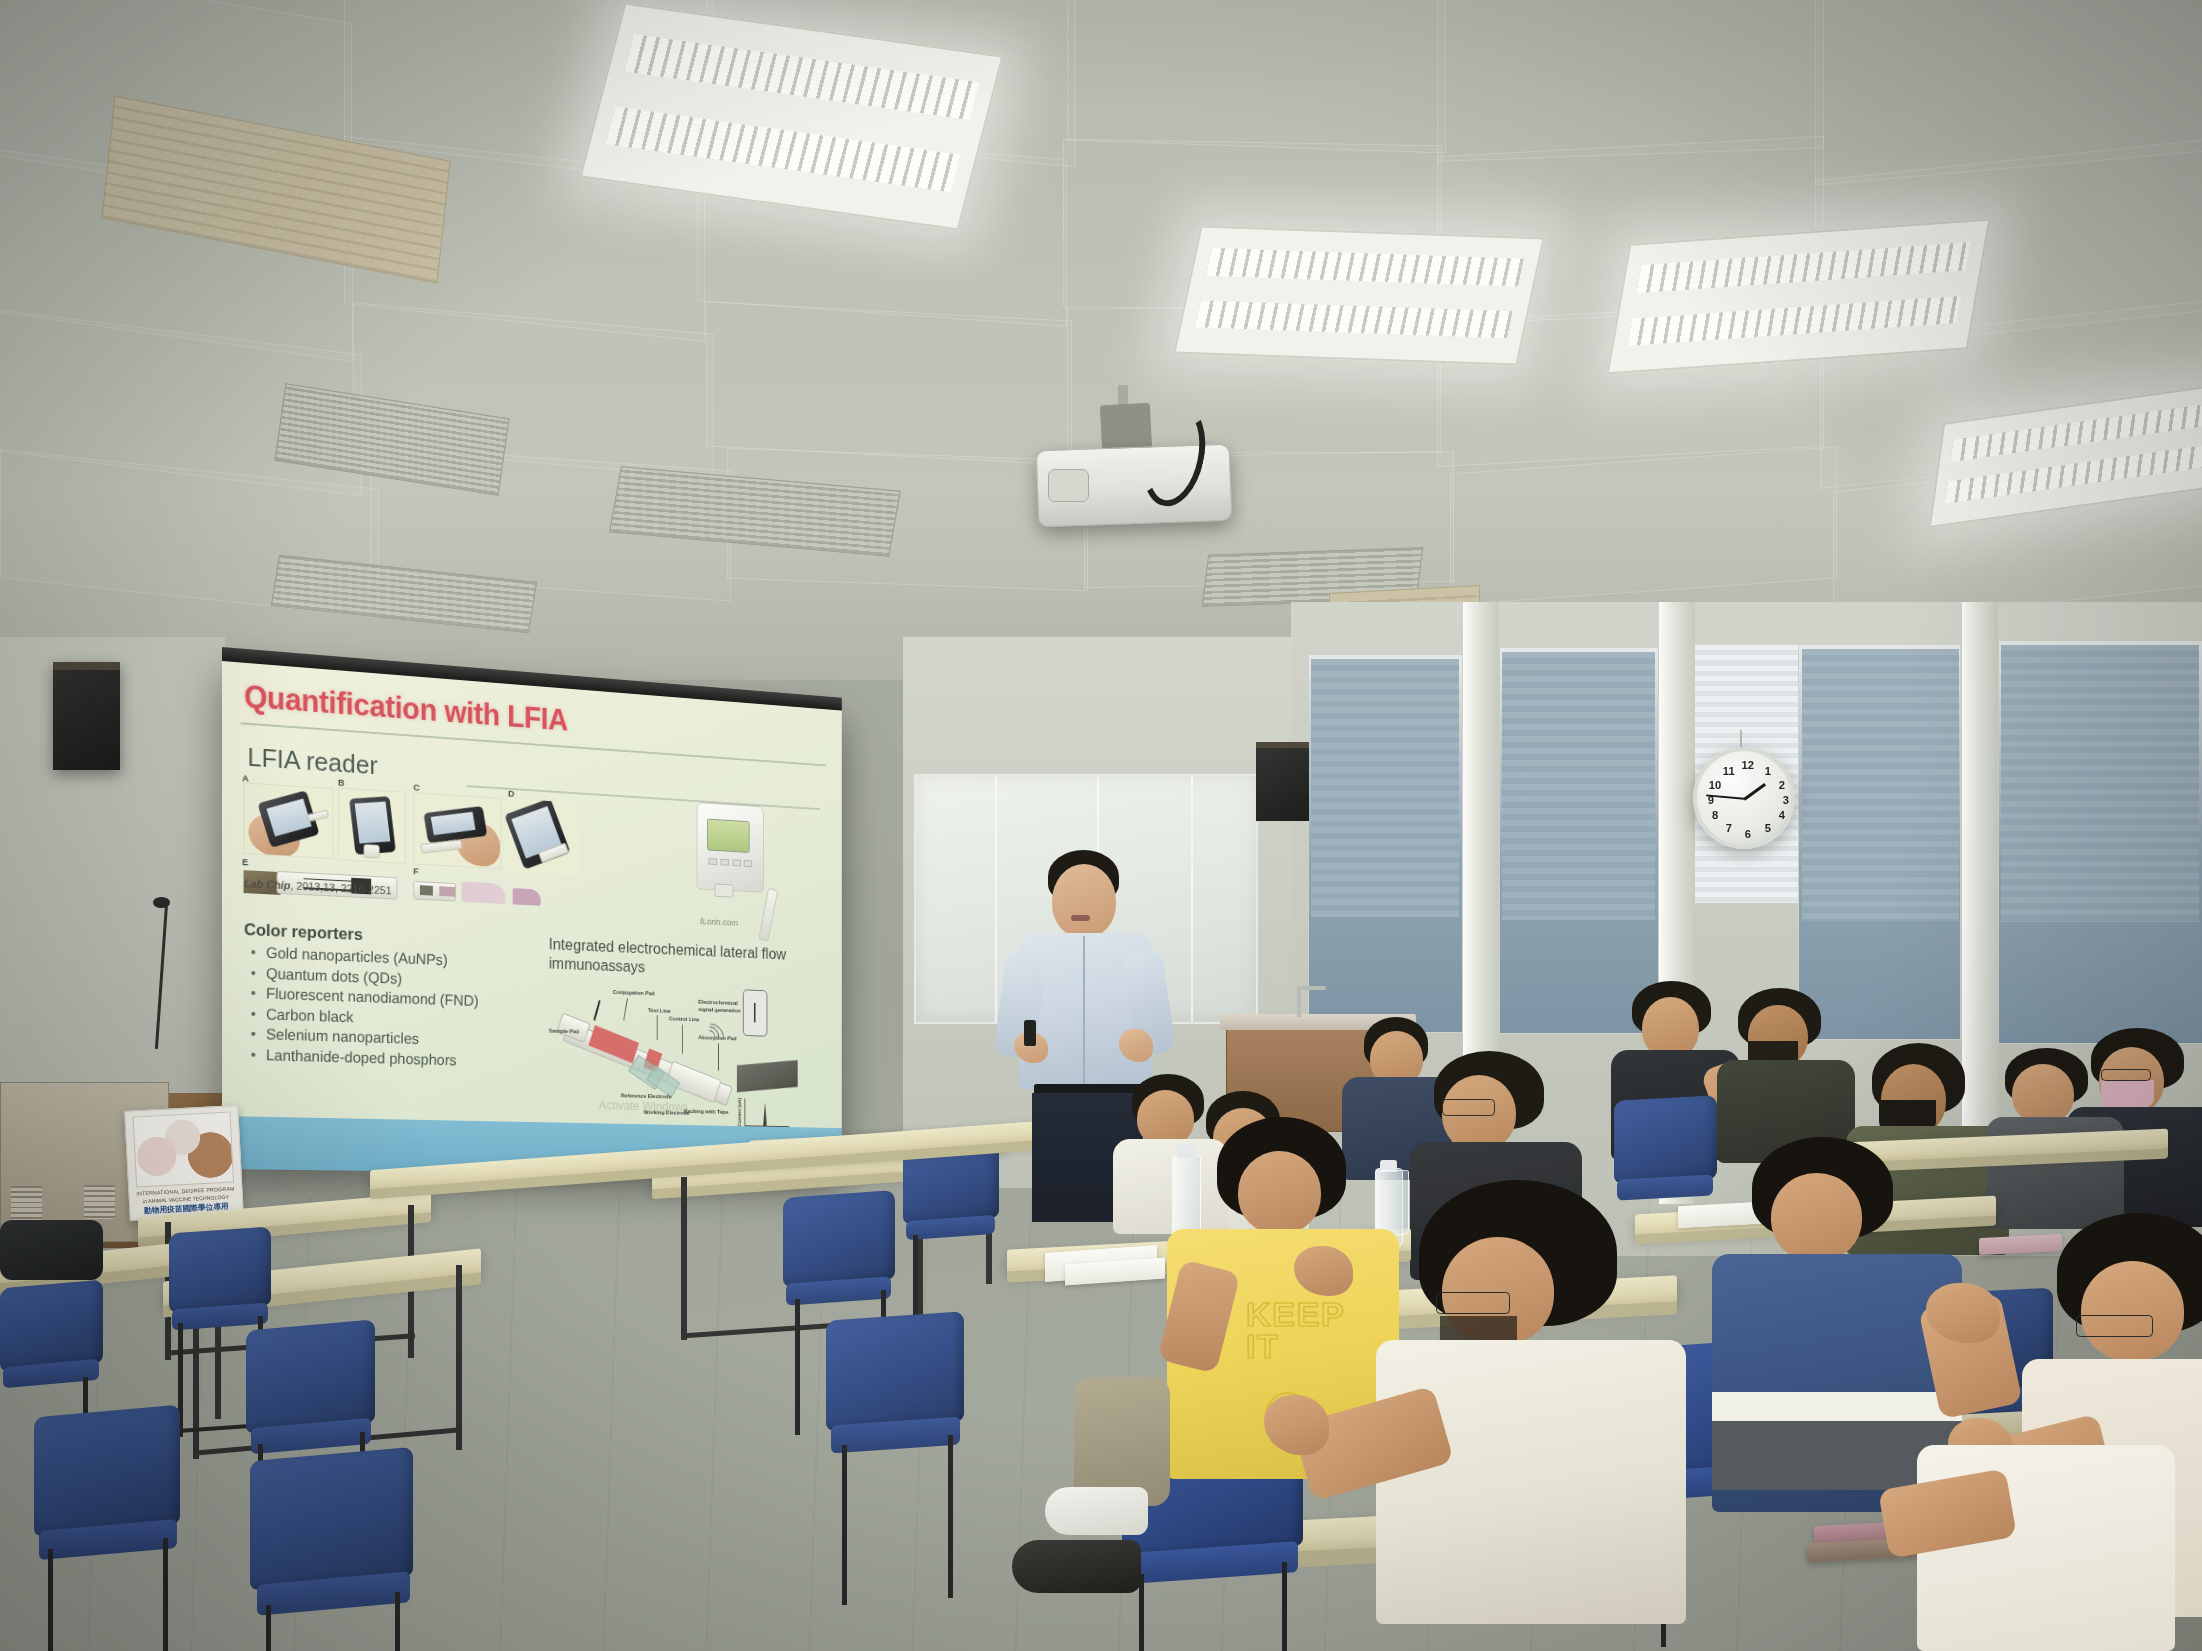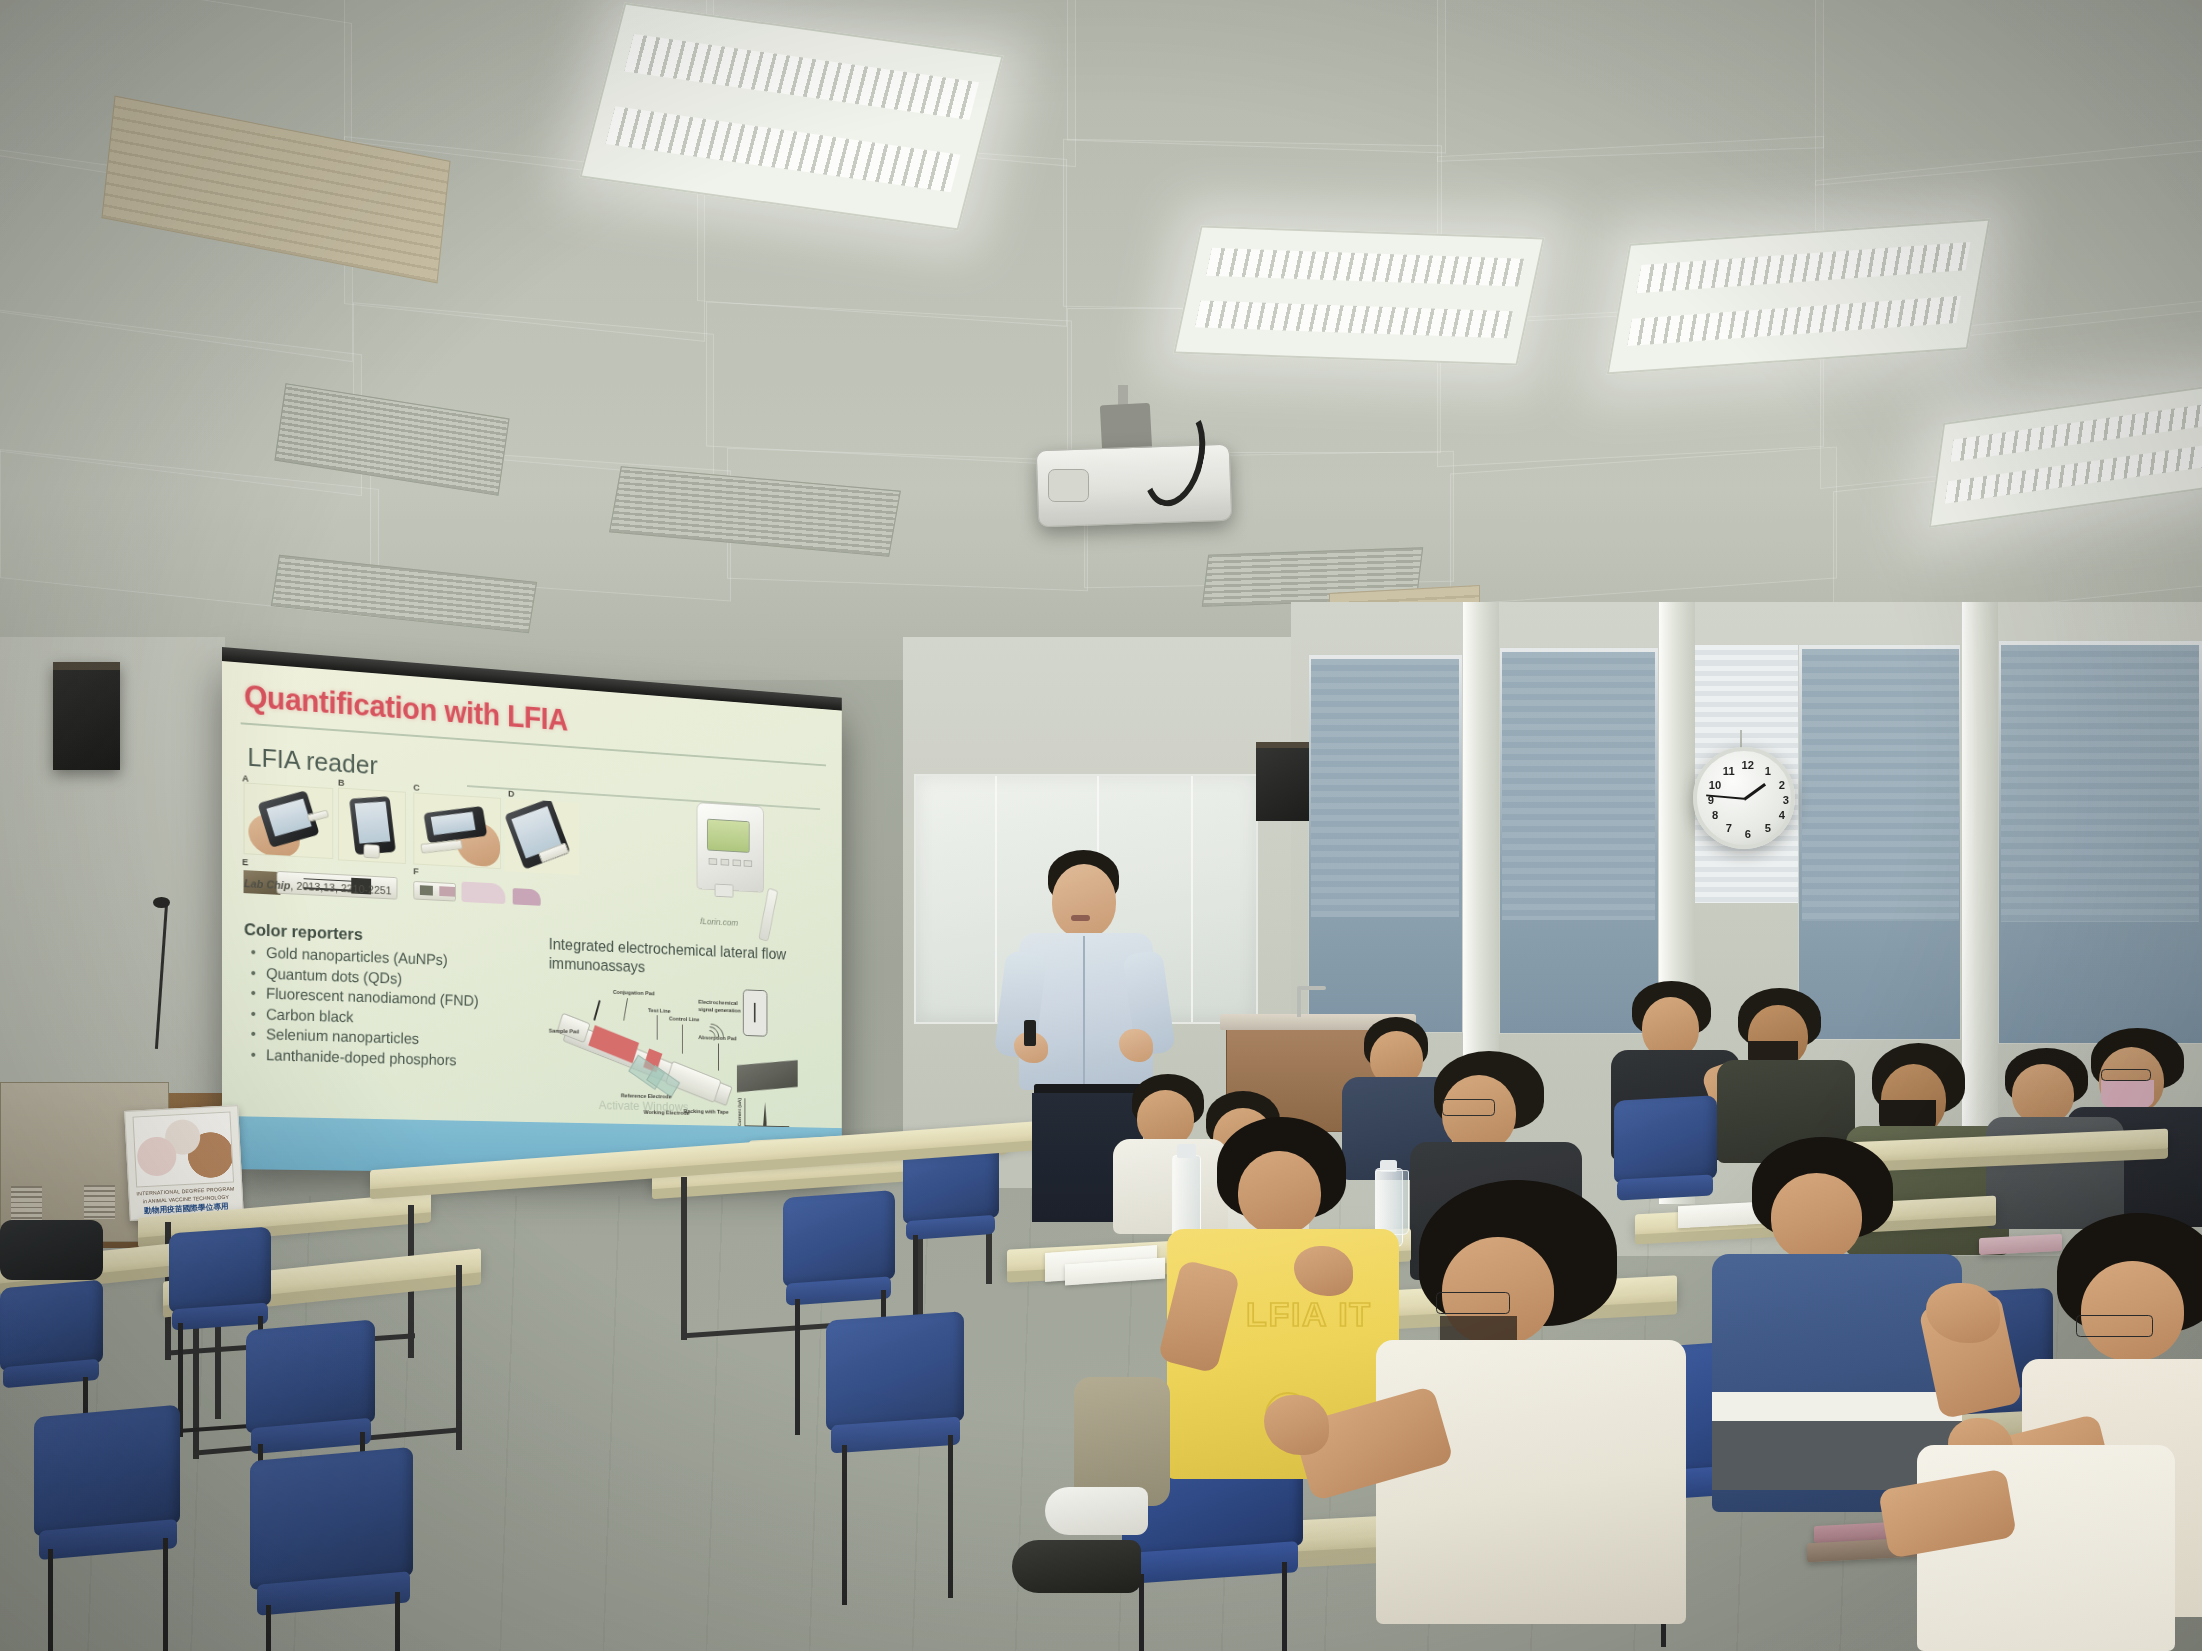--- a/index.html
+++ b/index.html
@@ -629,7 +629,7 @@
     <div class="torso" style="left:-31px; top:112px; width:232px; height:250px;
                 background: linear-gradient(170deg,#f5dd72 0%,#eed458 48%,#d9bf44 100%);"></div>
     <div style="position:absolute; left:48px; top:181px; width:129px; font-size:34px; font-weight:bold;
-                color:transparent; -webkit-text-stroke:1.7px #d9bc3c; letter-spacing:1.7px; line-height:0.95;">LFIA IT</div>
+                color:transparent; -webkit-text-stroke:1.7px #d9bc3c; letter-spacing:1.7px; line-height:0.95;">KEEP IT</div>
     <div style="position:absolute; left:67px; top:275px; width:46px; height:46px; border-radius:50%;
                 border:2.6px solid #d9bc3c;"></div>
     <div class="arm skin-b" style="left:-29px; top:148px; width:60px; height:103px; transform:rotate(14deg);"></div>

